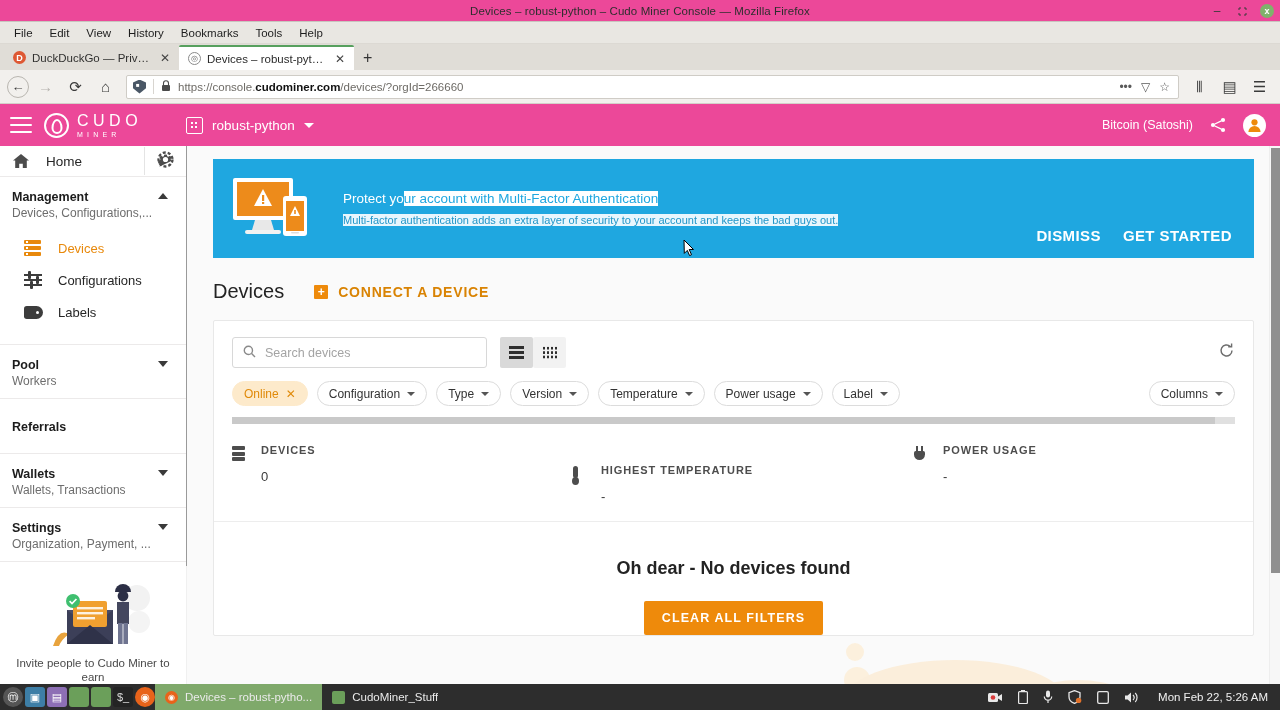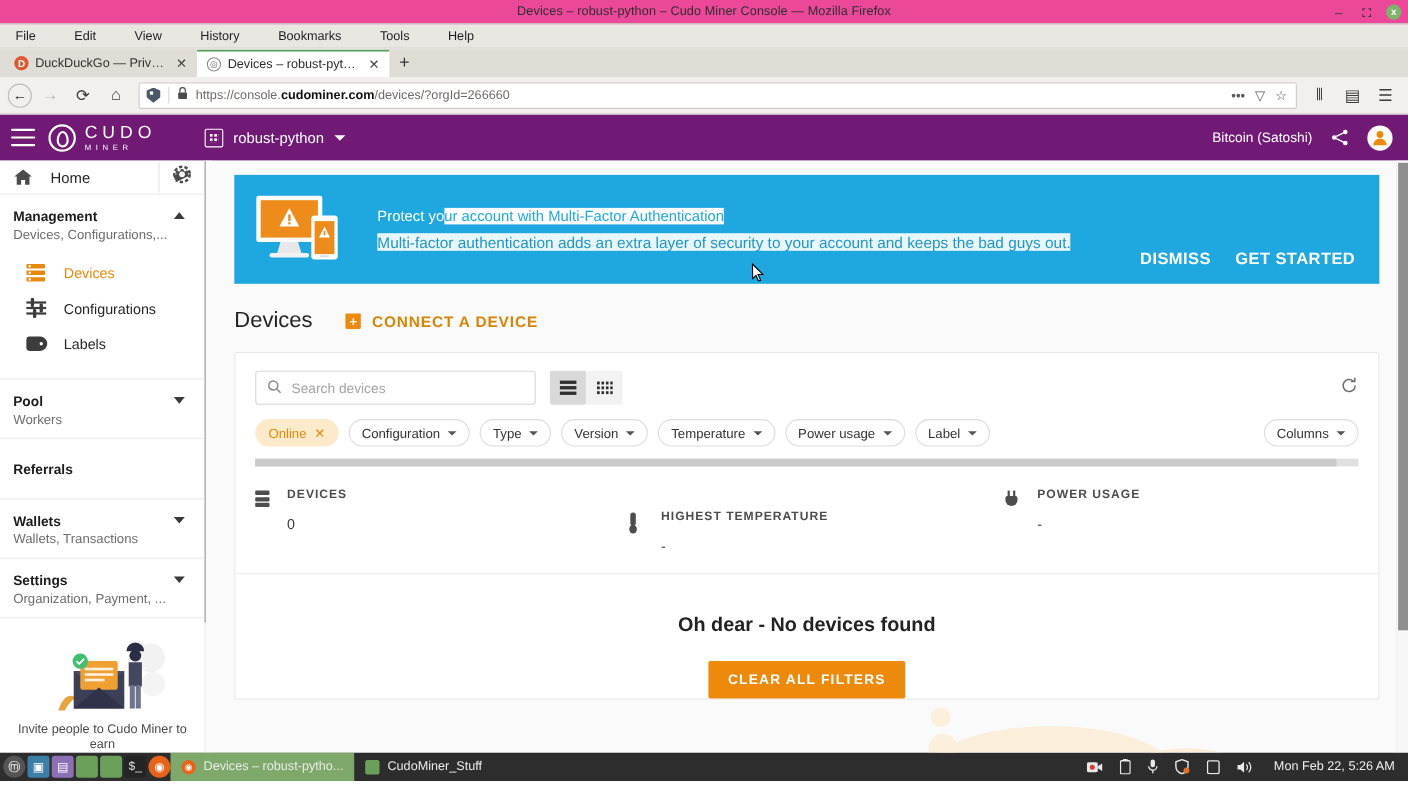--- a/index.html
+++ b/index.html
@@ -21,7 +21,7 @@
   .win-btn { width: 14px; height: 14px; display: flex; align-items: center; justify-content: center; font-size: 12px; color: #3a3a3a; line-height: 1; }
   .win-close { background: #7fb26b; color: #fff; border-radius: 50%; font-size: 9px; font-weight: bold; }
 
-  .menubar { height: 22px; background: #e9e7e2; display: flex; align-items: center; padding-left: 6px; gap: 19px; border-bottom: 1px solid #dcd9d3; }
+  .menubar { height: 22px; background: #e9e7e2; display: flex; align-items: center; padding-left: 6px; gap: 1px; border-bottom: 1px solid #dcd9d3; }
   .menu-item { font-size: 11.5px; color: #1d1d1d; padding: 2px 8px; }
 
   .tabstrip { height: 26px; background: #e0ddd7; display: flex; align-items: flex-end; padding-left: 4px; }

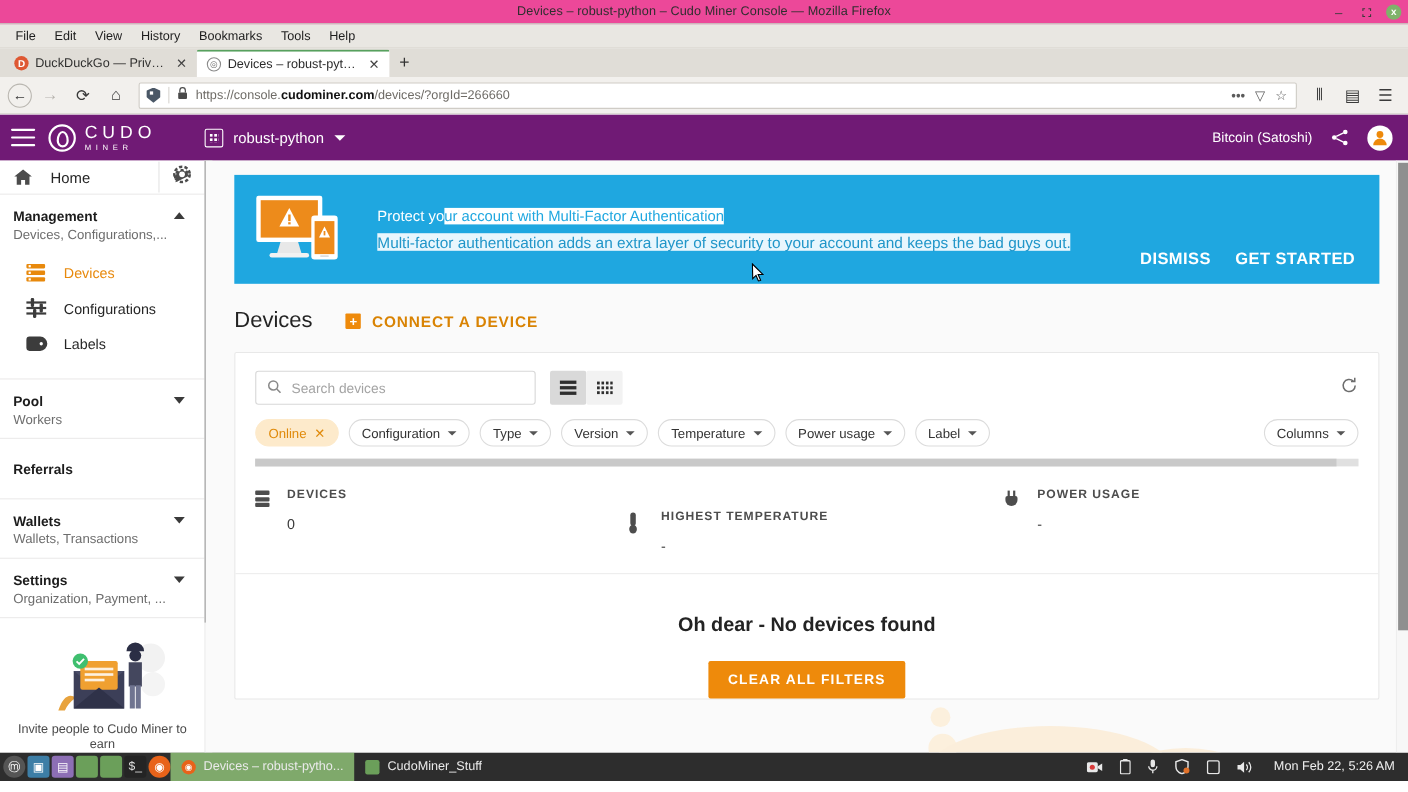--- a/index.html
+++ b/index.html
@@ -60,7 +60,7 @@
   
   .app { position: relative; width: 1280px; height: 580px; background: #fff; overflow: hidden; }
   .appheader {
-    height: 42px; background: #701a75; display: flex; align-items: center; padding: 0 14px 0 10px; color: #fff;
+    height: 42px; background: #ec4899; display: flex; align-items: center; padding: 0 14px 0 10px; color: #fff;
   }
   .hamburger { width: 22px; height: 16px; display: flex; flex-direction: column; justify-content: space-between; margin-right: 12px; }
   .hamburger i { display: block; height: 2px; background: #fff; border-radius: 1px; }

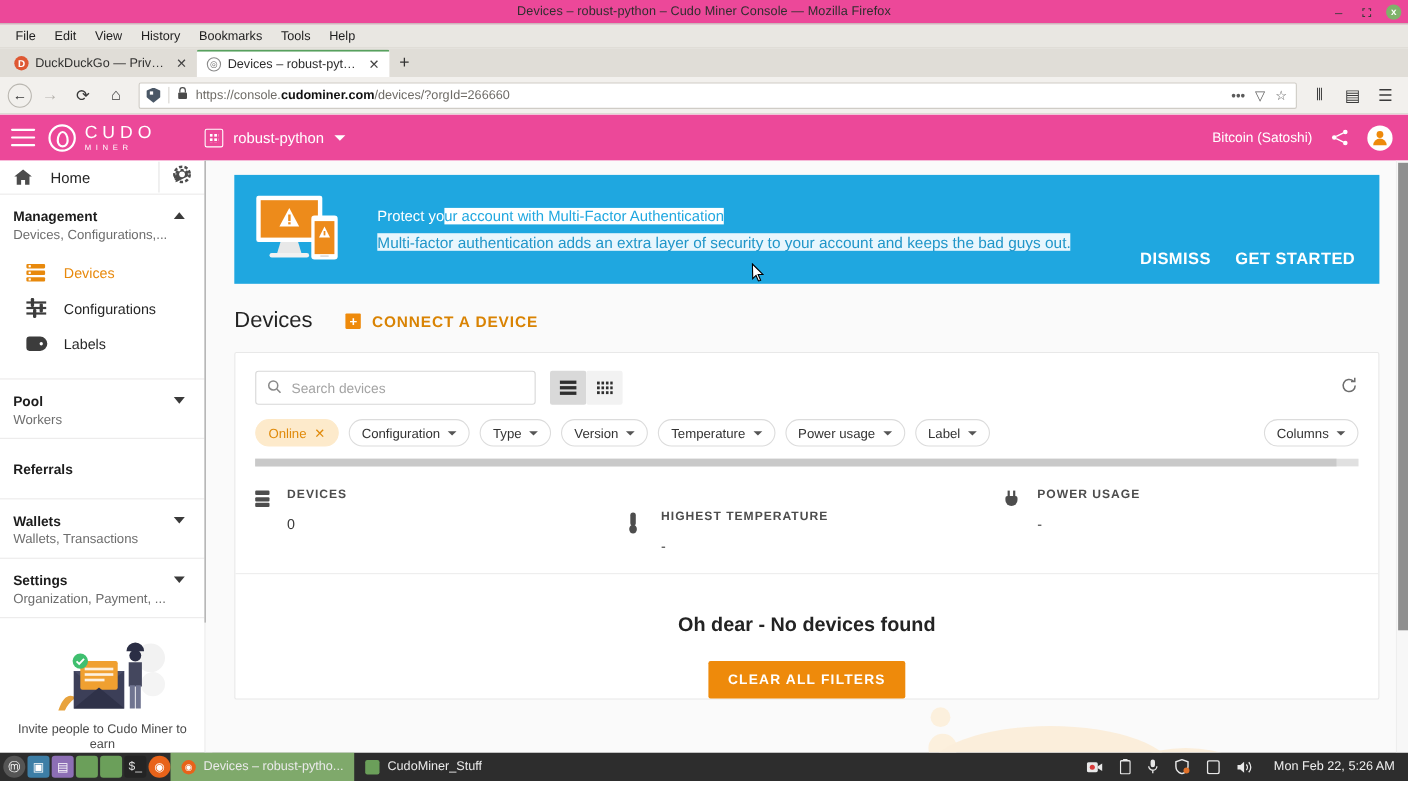--- a/index.html
+++ b/index.html
@@ -129,7 +129,7 @@
   .banner-texts { margin-left: 26px; }
   .banner-title { font-size: 13.5px; color: #fff; }
   .banner-title .sel { background: #ffffff; color: #1fa7e0; }
-  .banner-sub { font-size: 14px; color: #fff; margin-top: 8px; text-align: center; }
+  .banner-sub { font-size: 11px; color: #fff; margin-top: 8px; text-align: center; }
   .banner-sub .sel { background: #e8f6fd; color: #2196c9; }
   .banner-actions { position: absolute; right: 22px; bottom: 14px; display: flex; gap: 22px; }
   .banner-btn { font-size: 15px; color: #fff; font-weight: bold; letter-spacing: .4px; }

